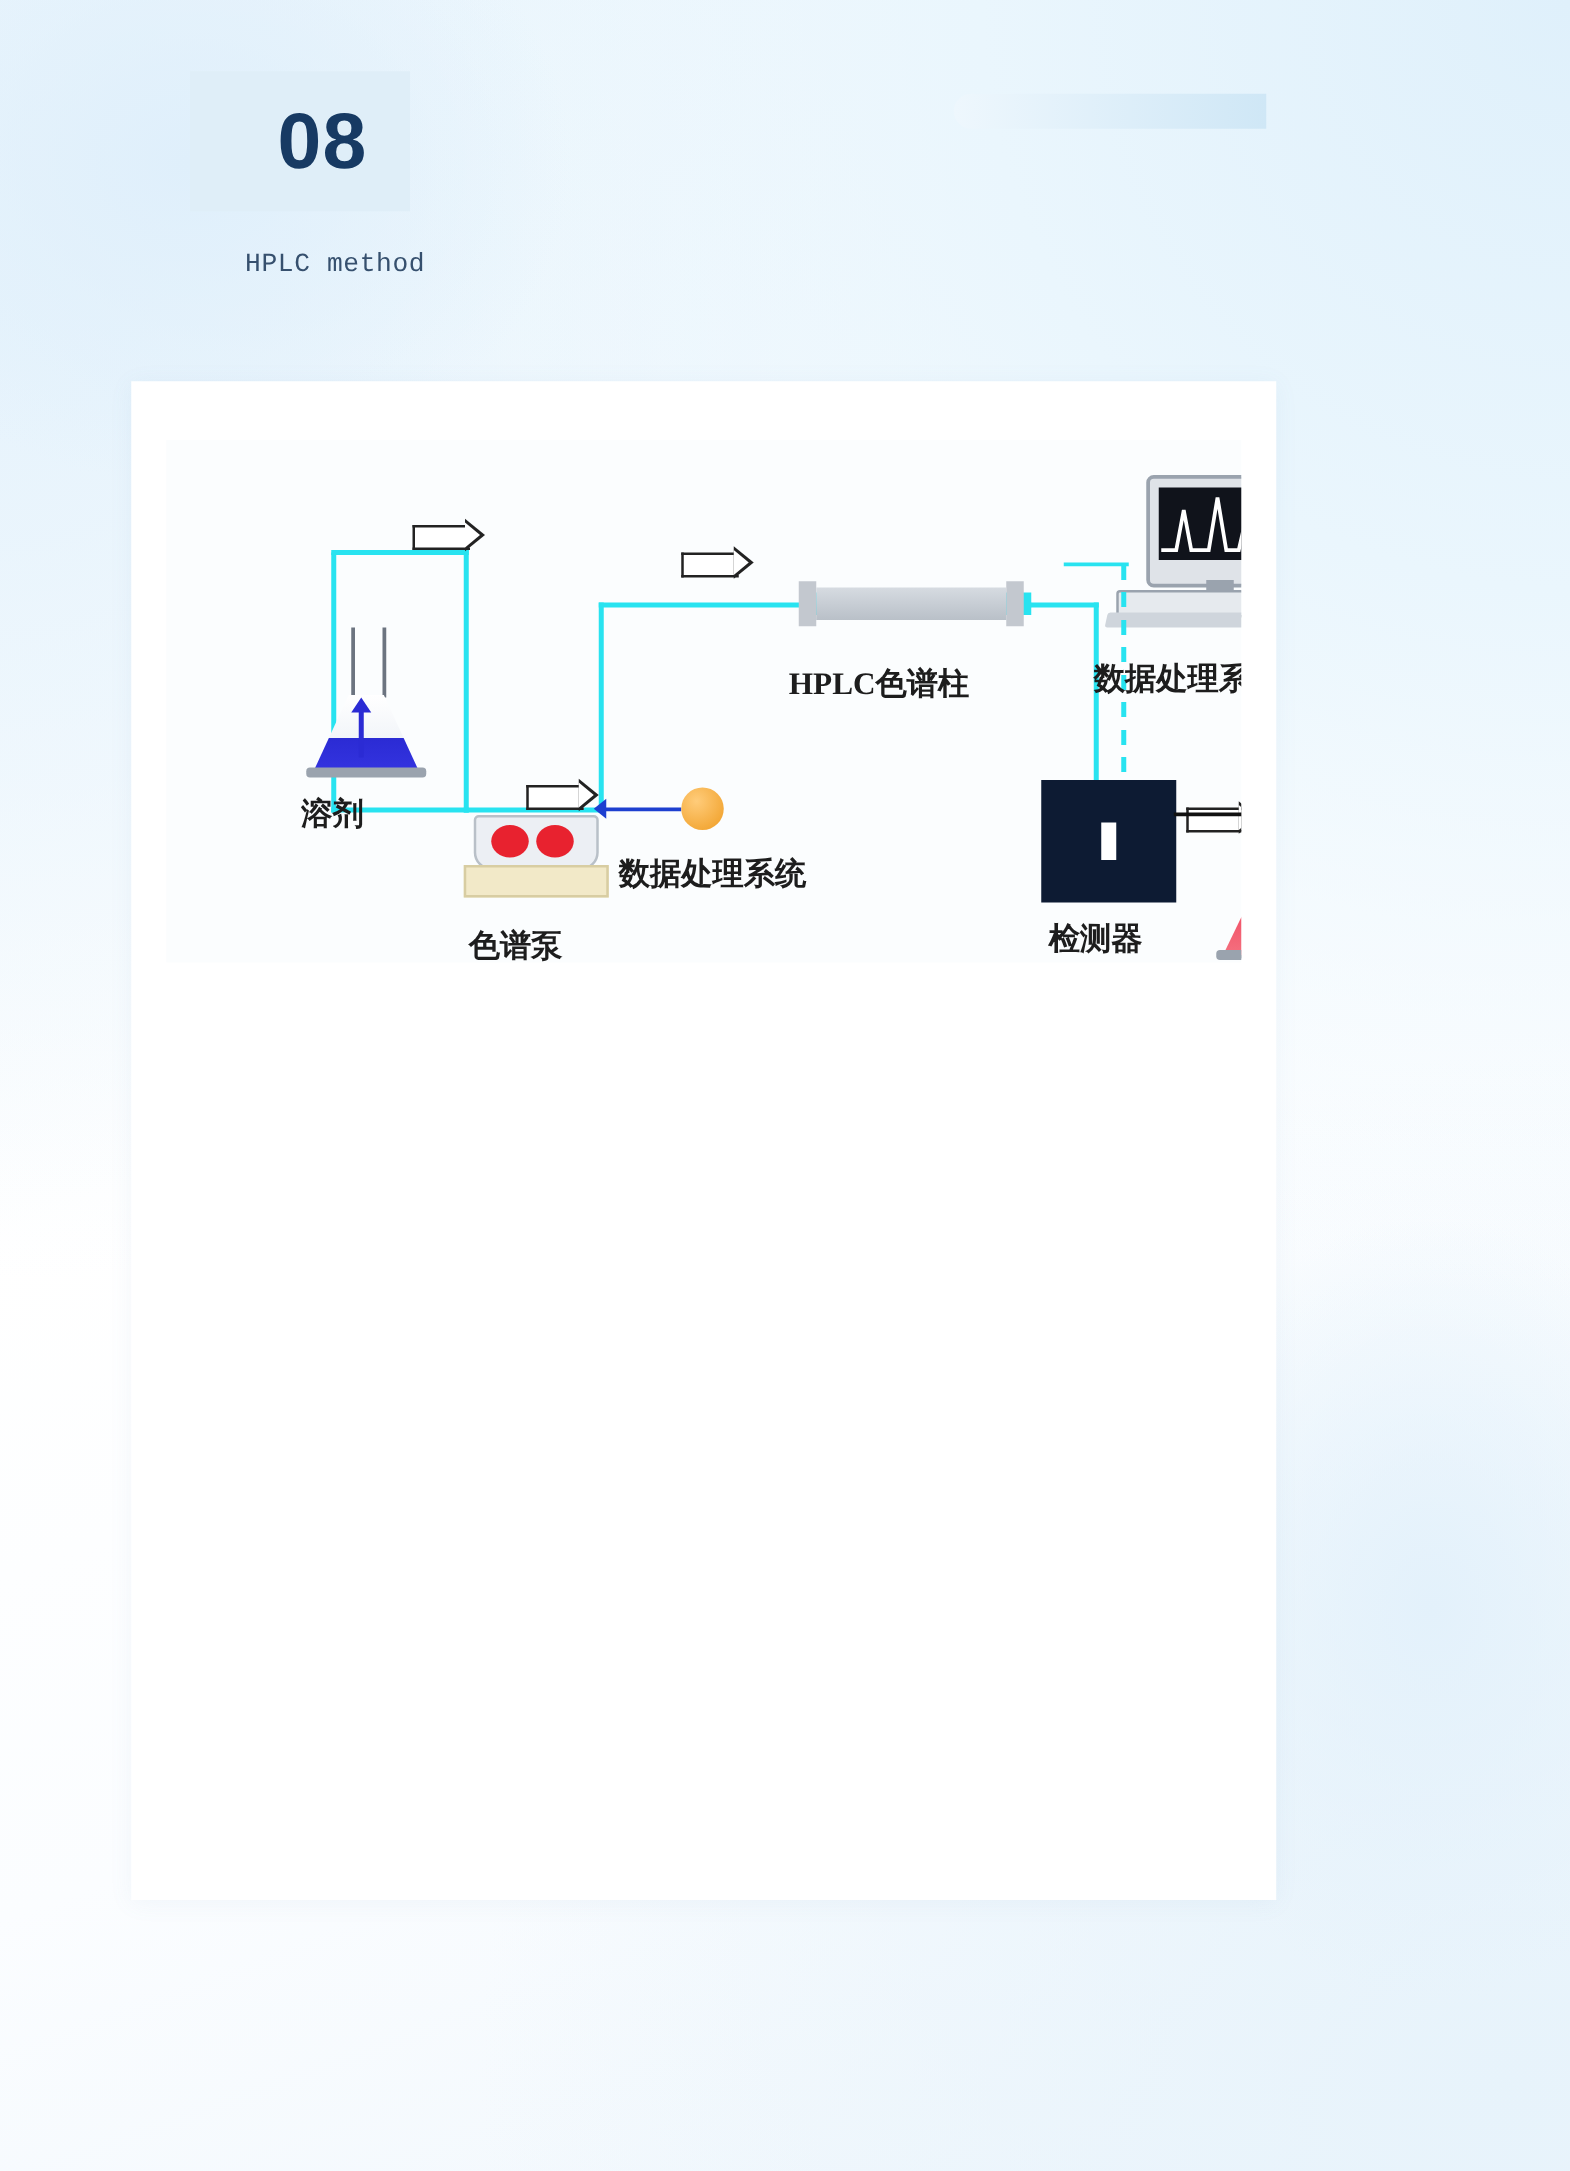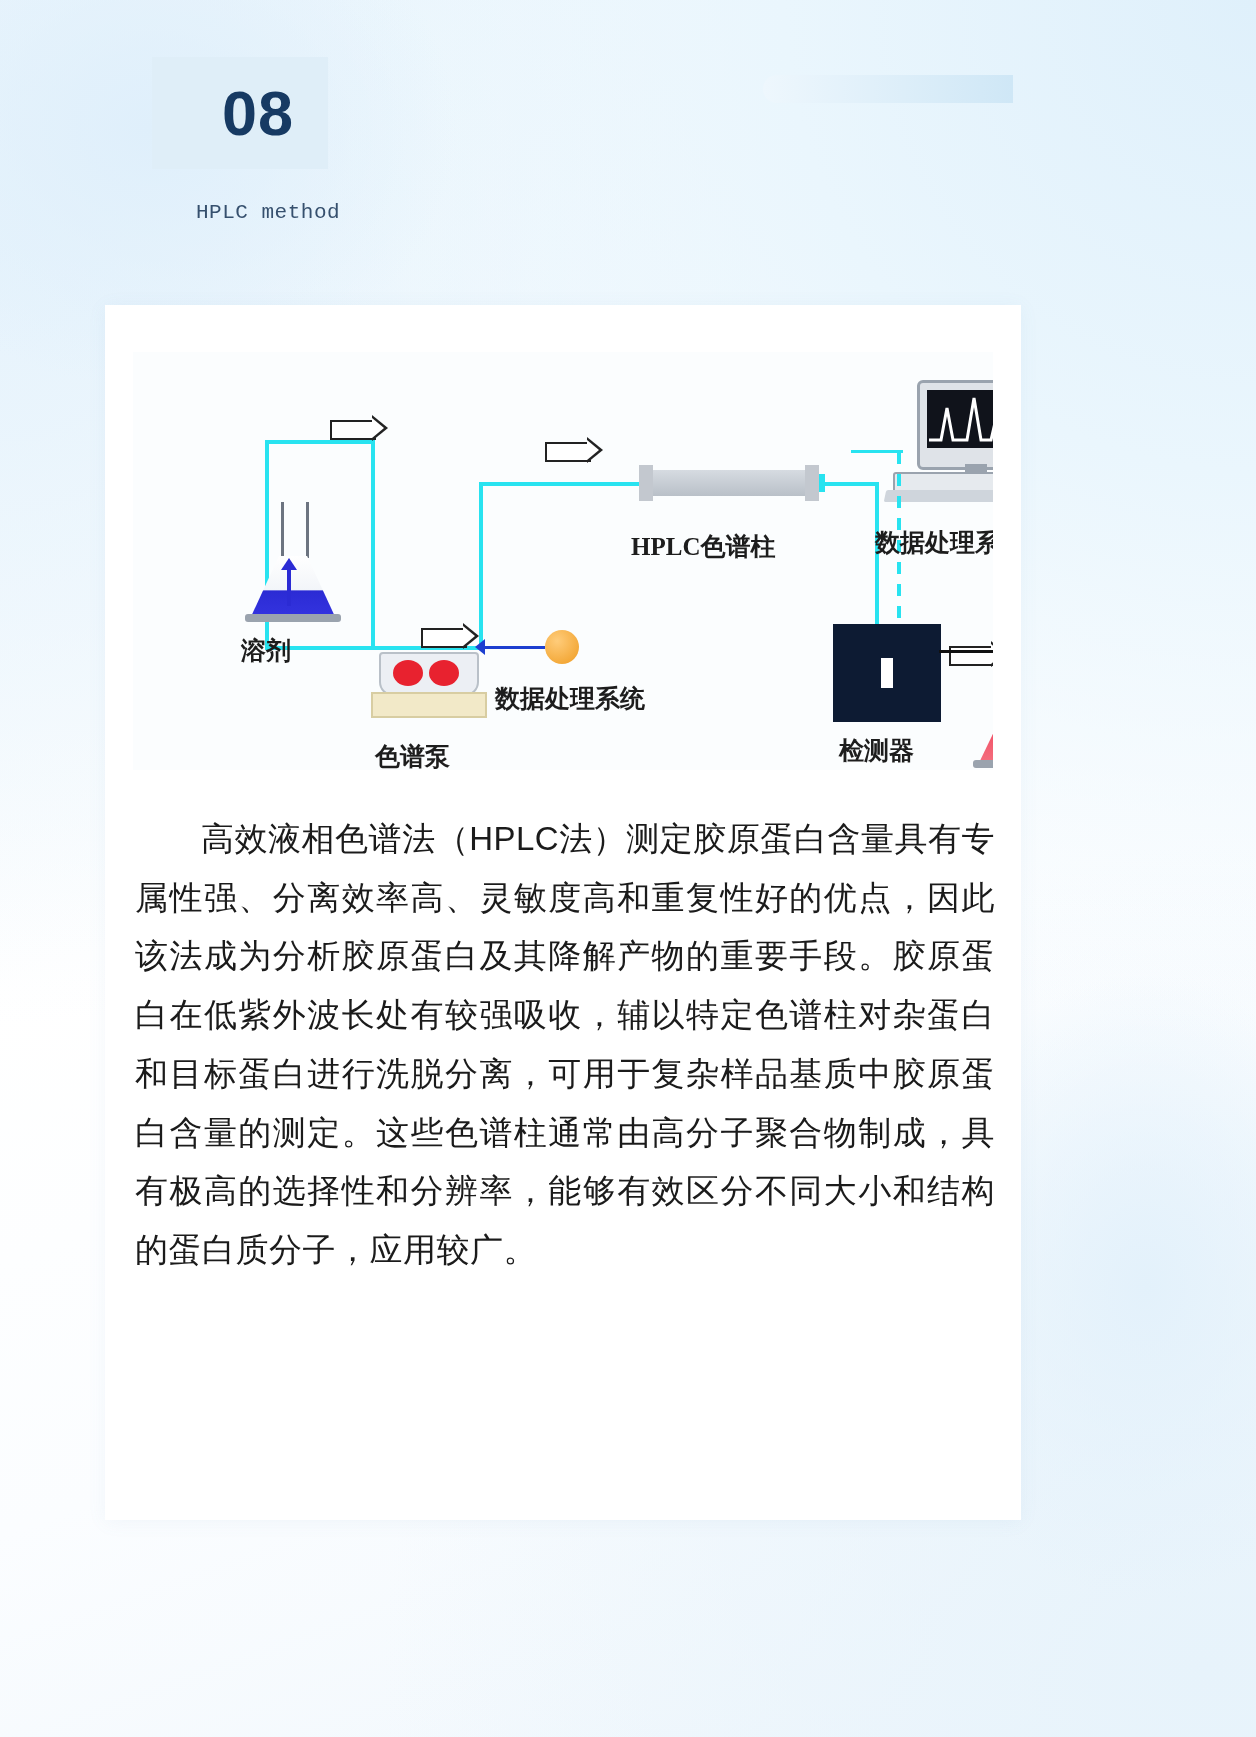--- a/index.html
+++ b/index.html
@@ -288,7 +288,6 @@
 
     </div>
 
-    <div class="para">高效液相色谱法（HPLC法）测定胶原蛋白含量具有专属性强、分离效率高、灵敏度高和重复性好的优点，因此该法成为分析胶原蛋白及其降解产物的重要手段。胶原蛋白在低紫外波长处有较强吸收，辅以特定色谱柱对杂蛋白和目标蛋白进行洗脱分离，可用于复杂样品基质中胶原蛋白含量的测定。这些色谱柱通常由高分子聚合物制成，具有极高的选择性和分辨率，能够有效区分不同大小和结构的蛋白质分子，应用较广。</div>
   </div>
 </div>
 

